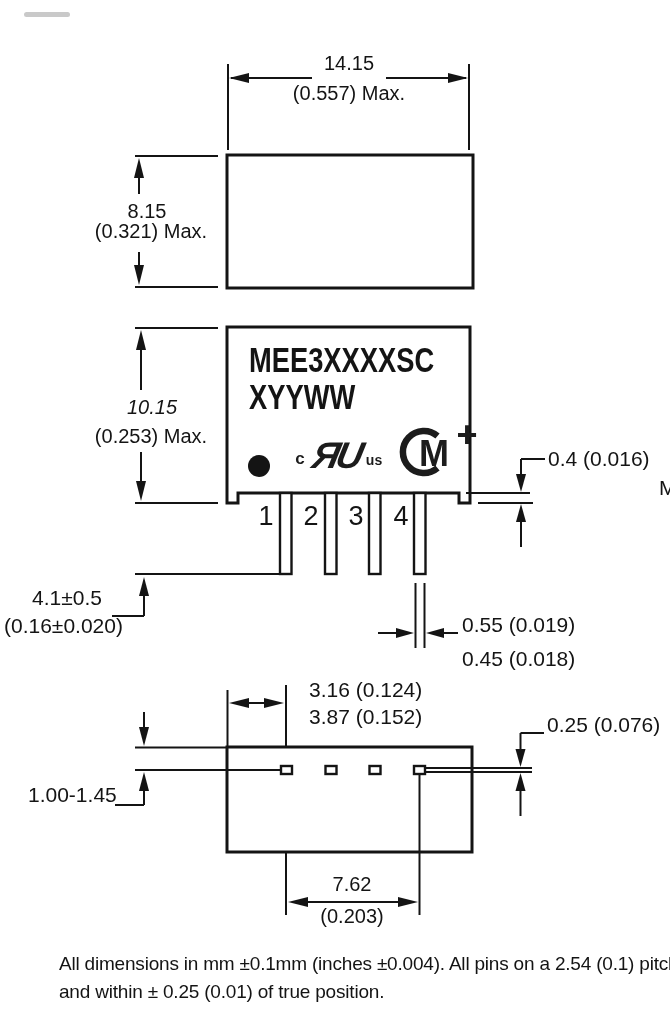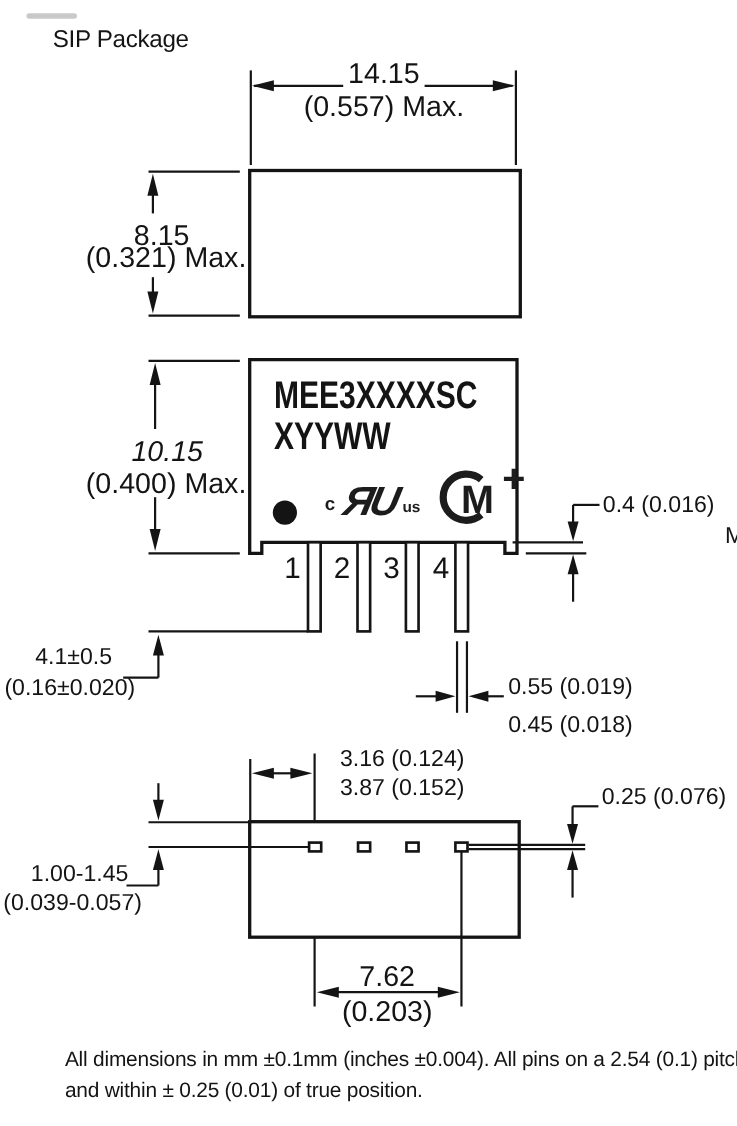--- a/index.html
+++ b/index.html
@@ -155,7 +155,6 @@
     </g>
   </svg>
 
-  <div class="t title" style="left:48px;top:24px;">SIP Package</div>
 
   <div class="t big c" style="left:349px;top:53px;">14.15</div>
   <div class="t big c" style="left:349px;top:83px;">(0.557) Max.</div>

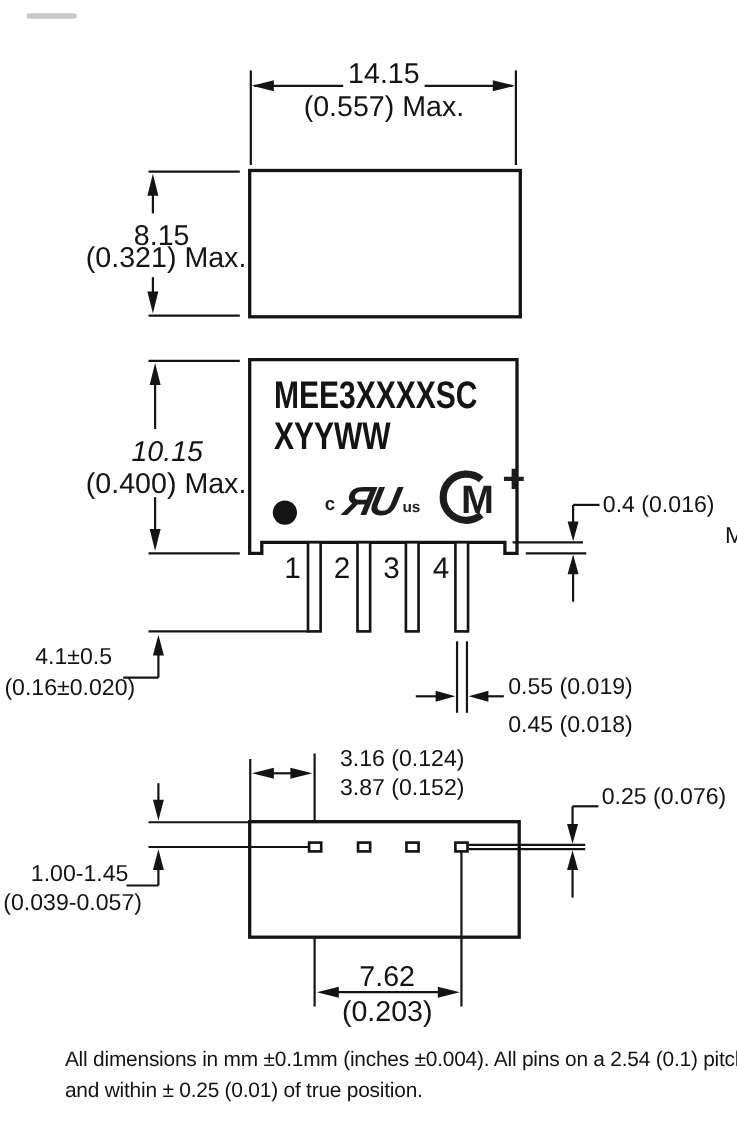--- a/index.html
+++ b/index.html
@@ -11,7 +11,7 @@
   .t{position:absolute;white-space:nowrap;font-size:21px;line-height:1.05;color:#141414;}
   .c{transform:translateX(-50%);}
   .title{font-size:22px;letter-spacing:-0.3px;}
-  .big{font-size:26px;}
+  .big{font-size:20px;}
   .pin-num{font-size:27px;}
   .mark{font-weight:bold;font-size:35px;letter-spacing:0px;transform:scaleX(0.78);transform-origin:left top;line-height:1;}
   .note{font-size:19px;letter-spacing:-0.2px;}

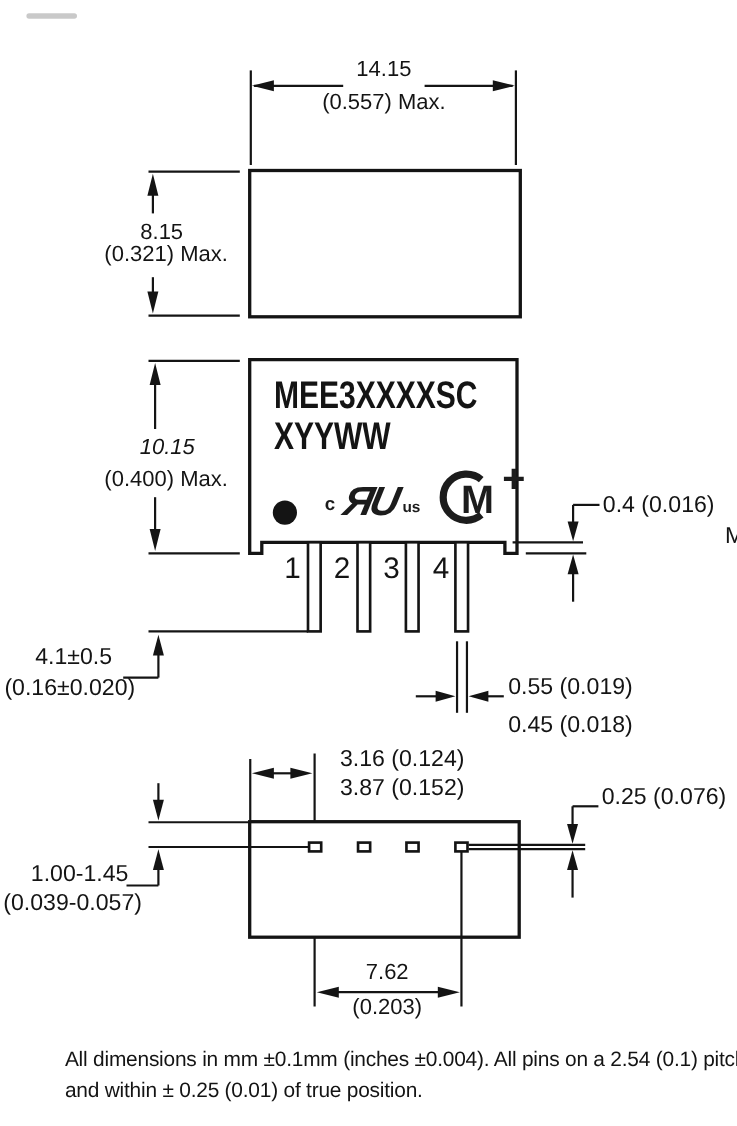--- a/index.html
+++ b/index.html
@@ -163,7 +163,7 @@
   <div class="t big c" style="left:151px;top:221px;">(0.321) Max.</div>
 
   <div class="t big c" style="left:152px;top:397px;font-style:italic;">10.15</div>
-  <div class="t big c" style="left:151px;top:426px;">(0.400) Max.</div>
+  <div class="t big c" style="left:151px;top:426px;">(0.253) Max.</div>
 
   <div class="t" style="left:548px;top:448px;">0.4 (0.016)</div>
   <div class="t" style="left:611px;top:477px;margin-left:48px;">Min.</div>

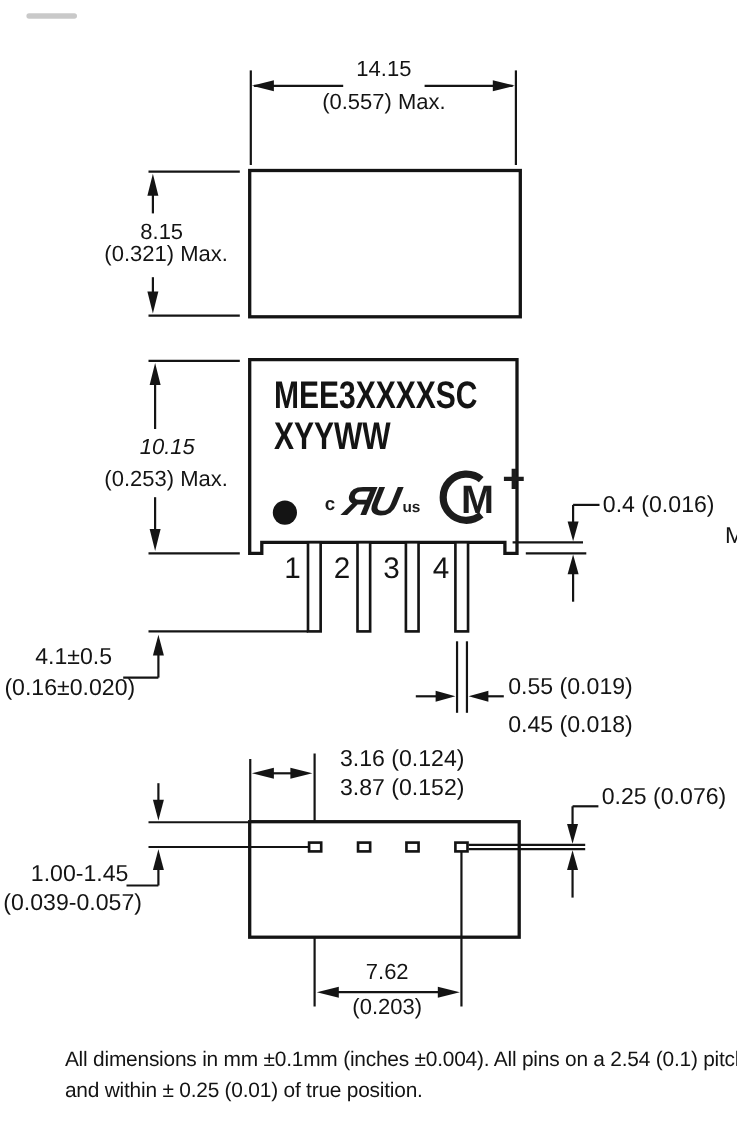--- a/index.html
+++ b/index.html
@@ -188,7 +188,6 @@
   <div class="t" style="left:547px;top:714px;">0.25 (0.076)</div>
 
   <div class="t" style="left:28px;top:784px;">1.00-1.45</div>
-  <div class="t" style="left:3px;top:810px;">(0.039-0.057)</div>
 
   <div class="t big c" style="left:352px;top:874px;">7.62</div>
   <div class="t big c" style="left:352px;top:906px;">(0.203)</div>

